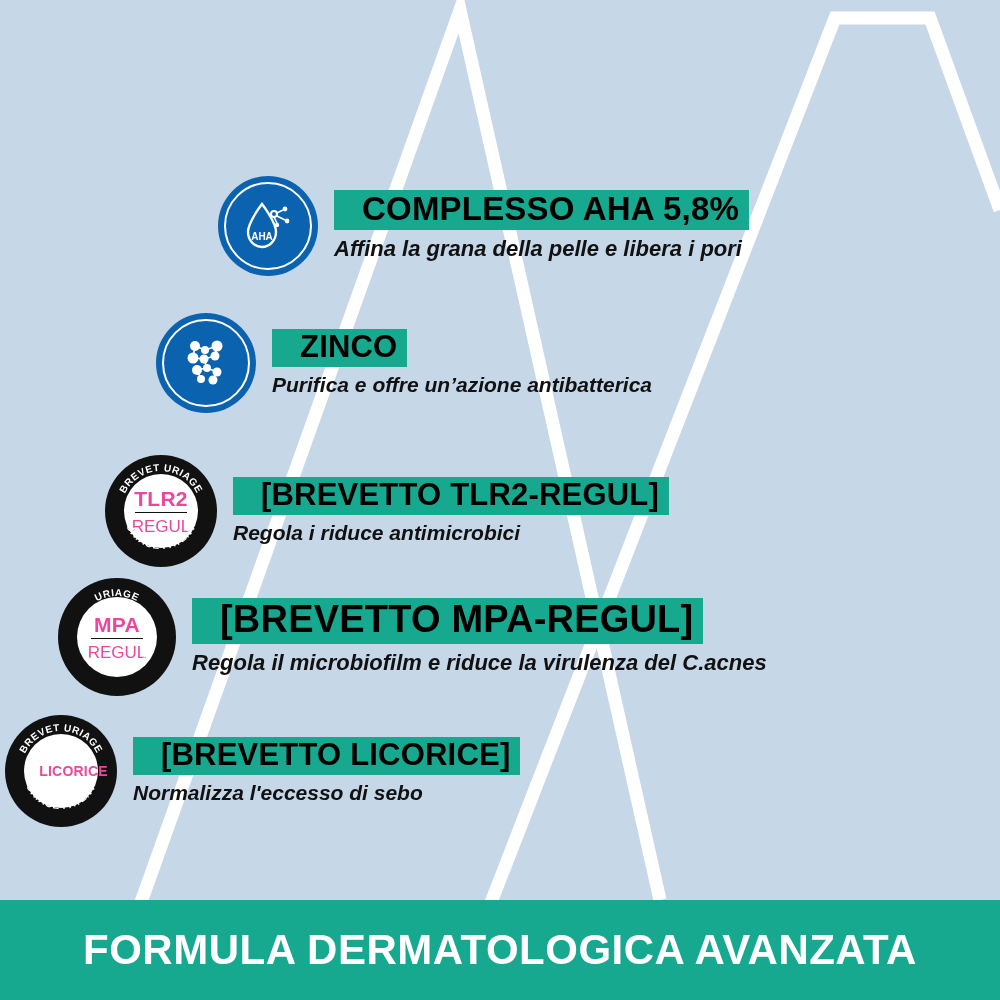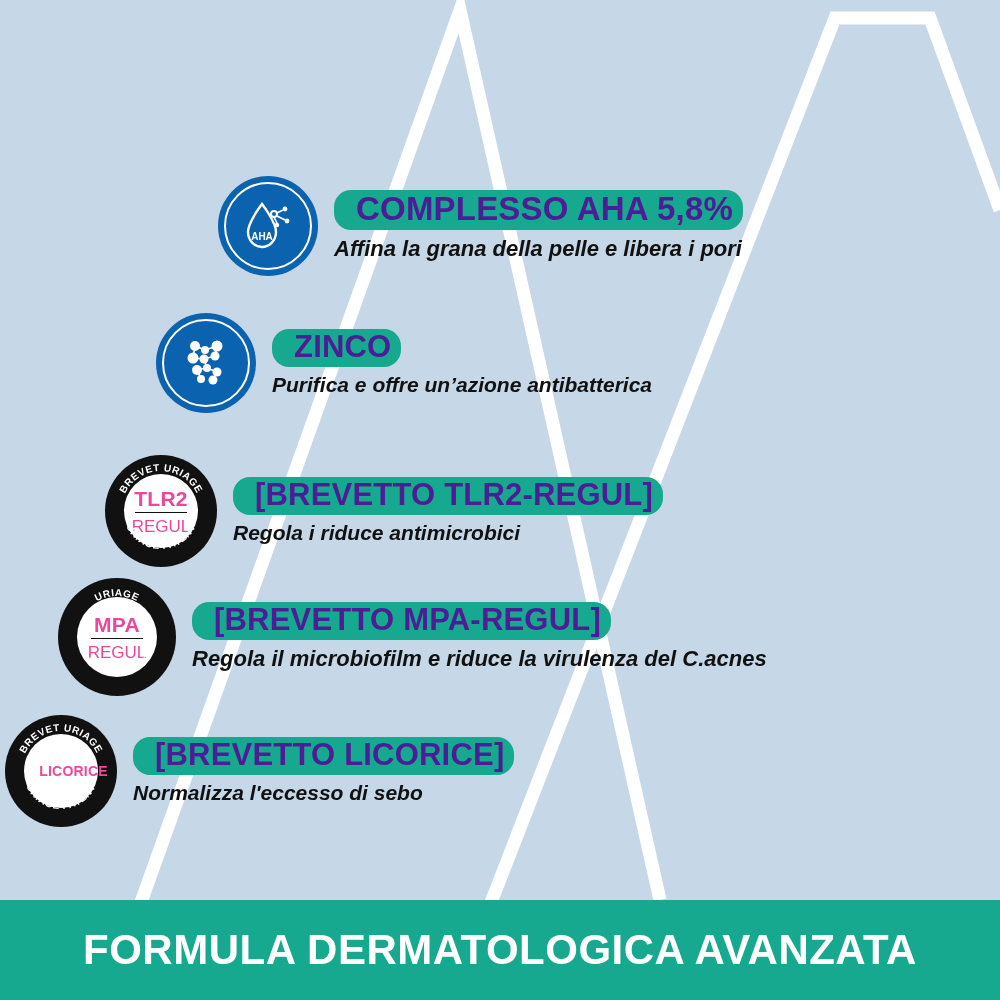--- a/index.html
+++ b/index.html
@@ -40,12 +40,11 @@
     font-size: 31px;
     font-weight: bold;
     letter-spacing: 0.2px;
-    color: #4c1d95;
+    color: #000000;
     background: #17a98f;
-    padding: 2px 10px 4px 22px;
+    padding: 2px 10px 4px 28px;
     line-height: 1.05;
     white-space: nowrap;
-    border-radius: 17px;
   }
   .subtitle {
     font-size: 21px;

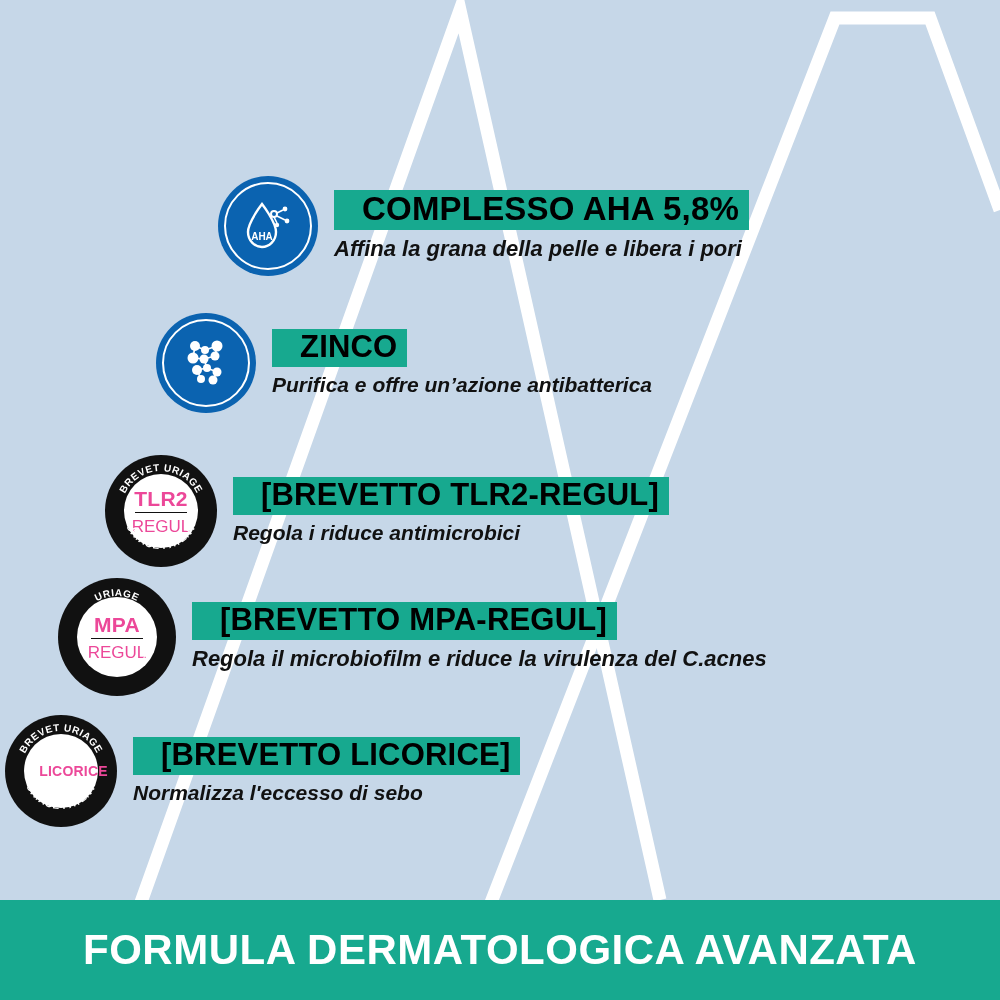--- a/index.html
+++ b/index.html
@@ -64,7 +64,7 @@
 
   #row-aha .title      { font-size: 33px; }
   #row-aha .subtitle   { font-size: 22px; }
-  #row-mpa .title      { font-size: 31px; }
+  #row-mpa .title      { font-size: 38px; }
   #row-mpa .subtitle   { font-size: 22px; }
 
   

